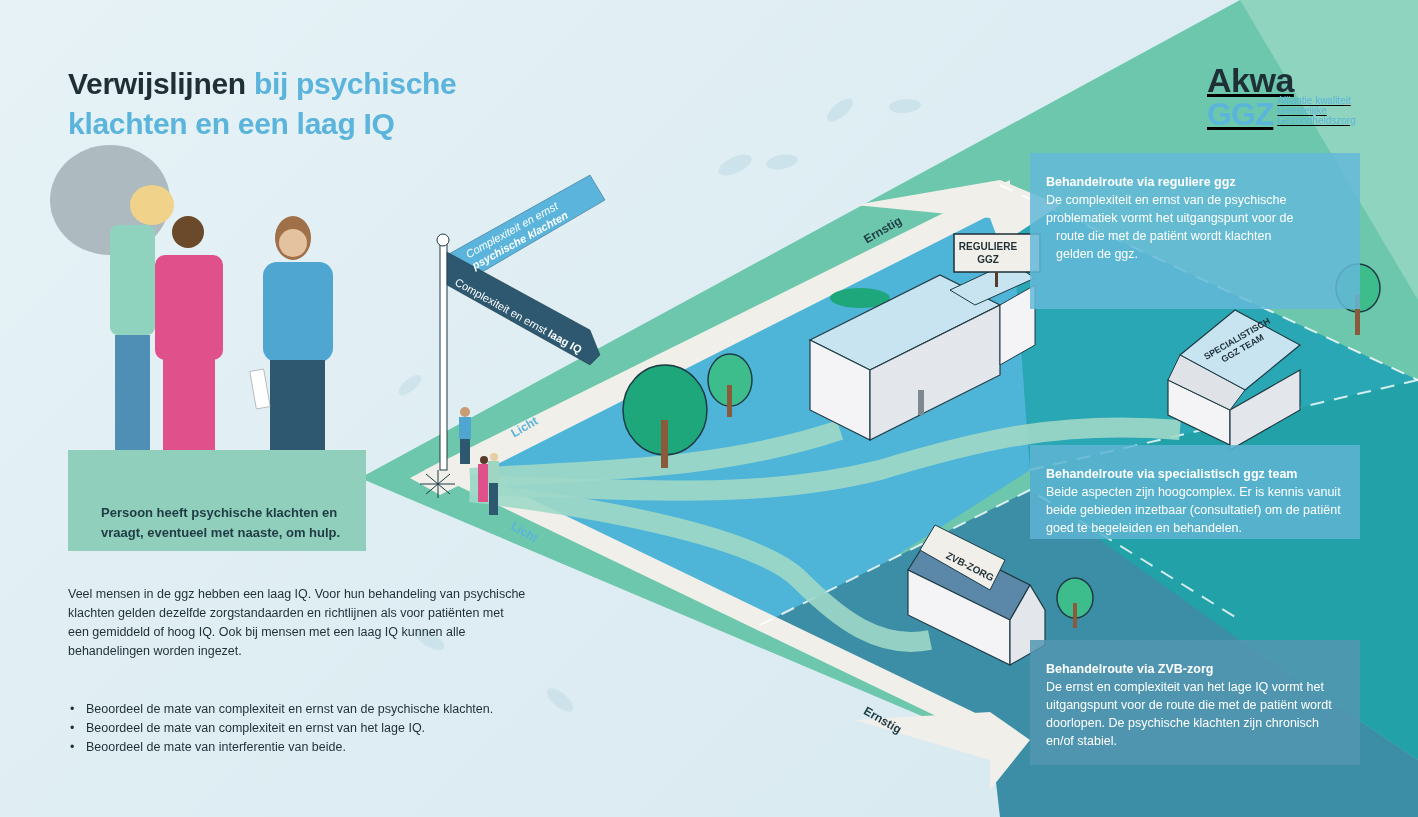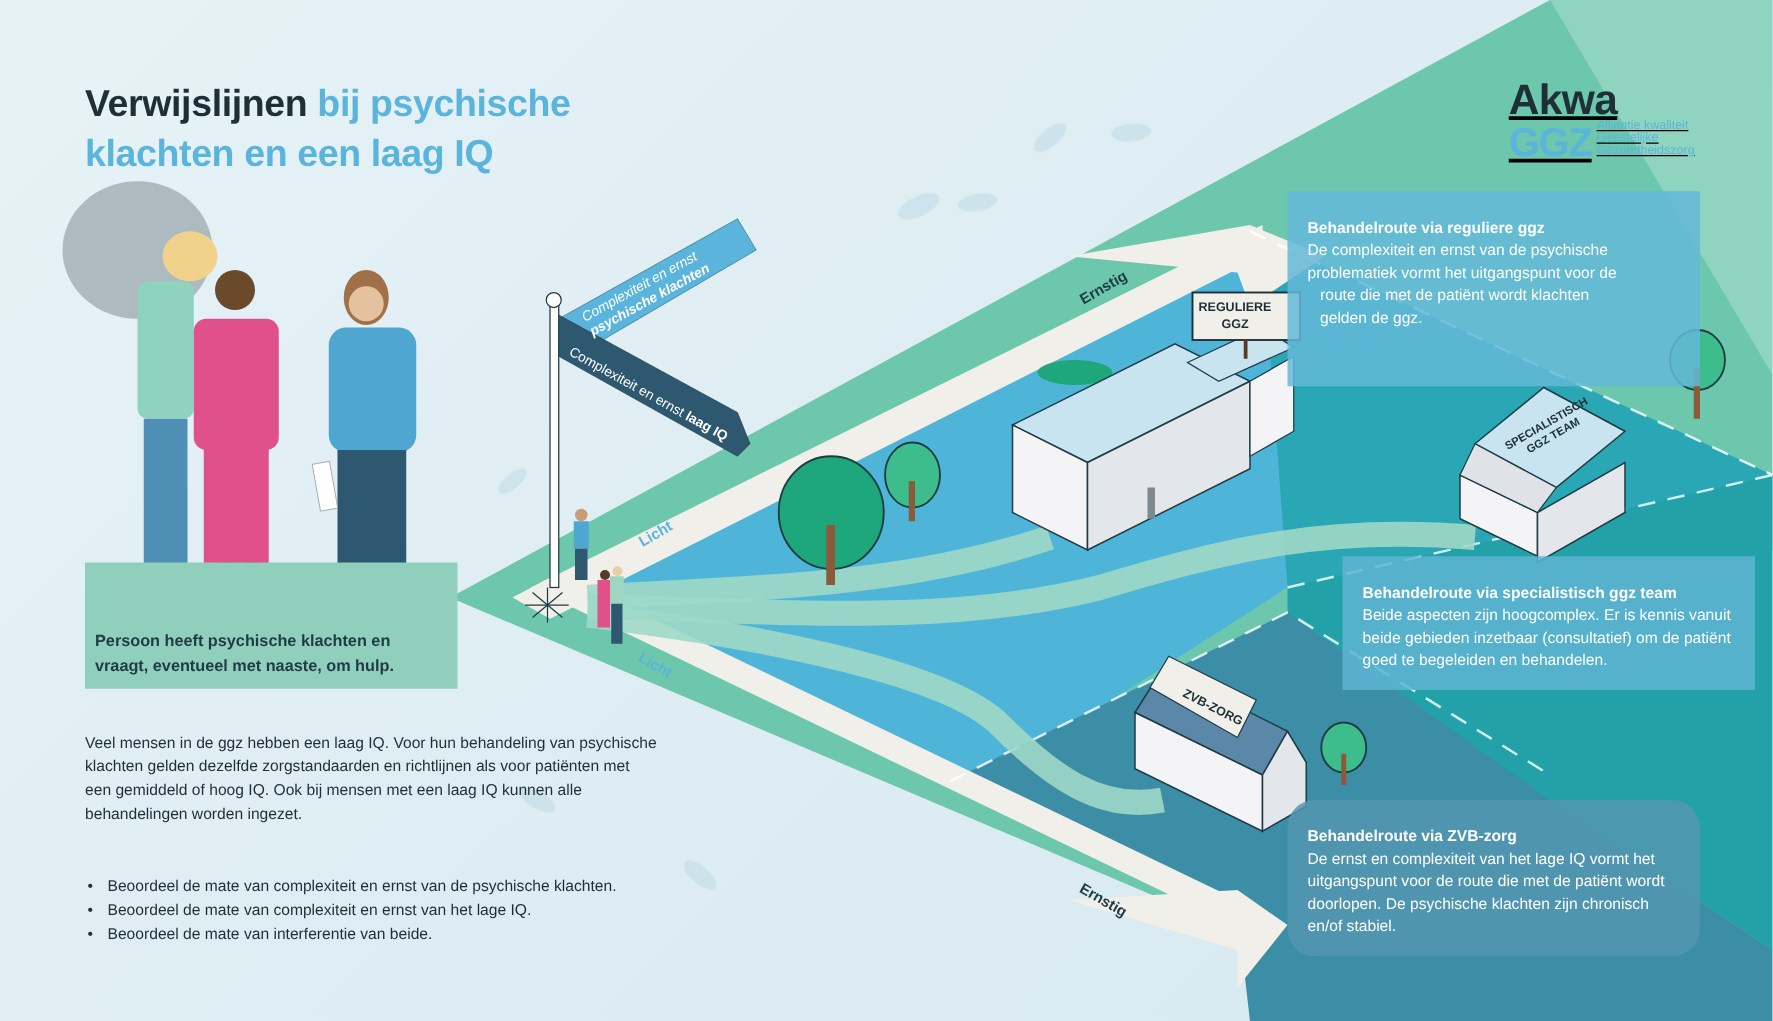--- a/index.html
+++ b/index.html
@@ -23,7 +23,7 @@
   .info { position: absolute; left: 1030px; width: 330px; padding: 20px 16px 0 16px; color: #ffffff; font-size: 12.5px; line-height: 18px; }
   .info .h { font-weight: 700; }
   .info1 { top: 153px; height: 156px; background: rgba(100,185,216,0.85); }
-  .info2 { top: 445px; height: 107px; background: rgba(94,180,210,0.85); margin-left: 44px; }
+  .info2 { top: 445px; height: 94px; background: rgba(94,180,210,0.85); }
   .info3 { top: 640px; height: 125px; background: rgba(84,150,176,0.85); border-radius: 22px; }
   .info1 .indent { padding-left: 10px; }
   .sign-label { position: absolute; font-size: 11px; color: #fff; white-space: nowrap; transform-origin: left center; }

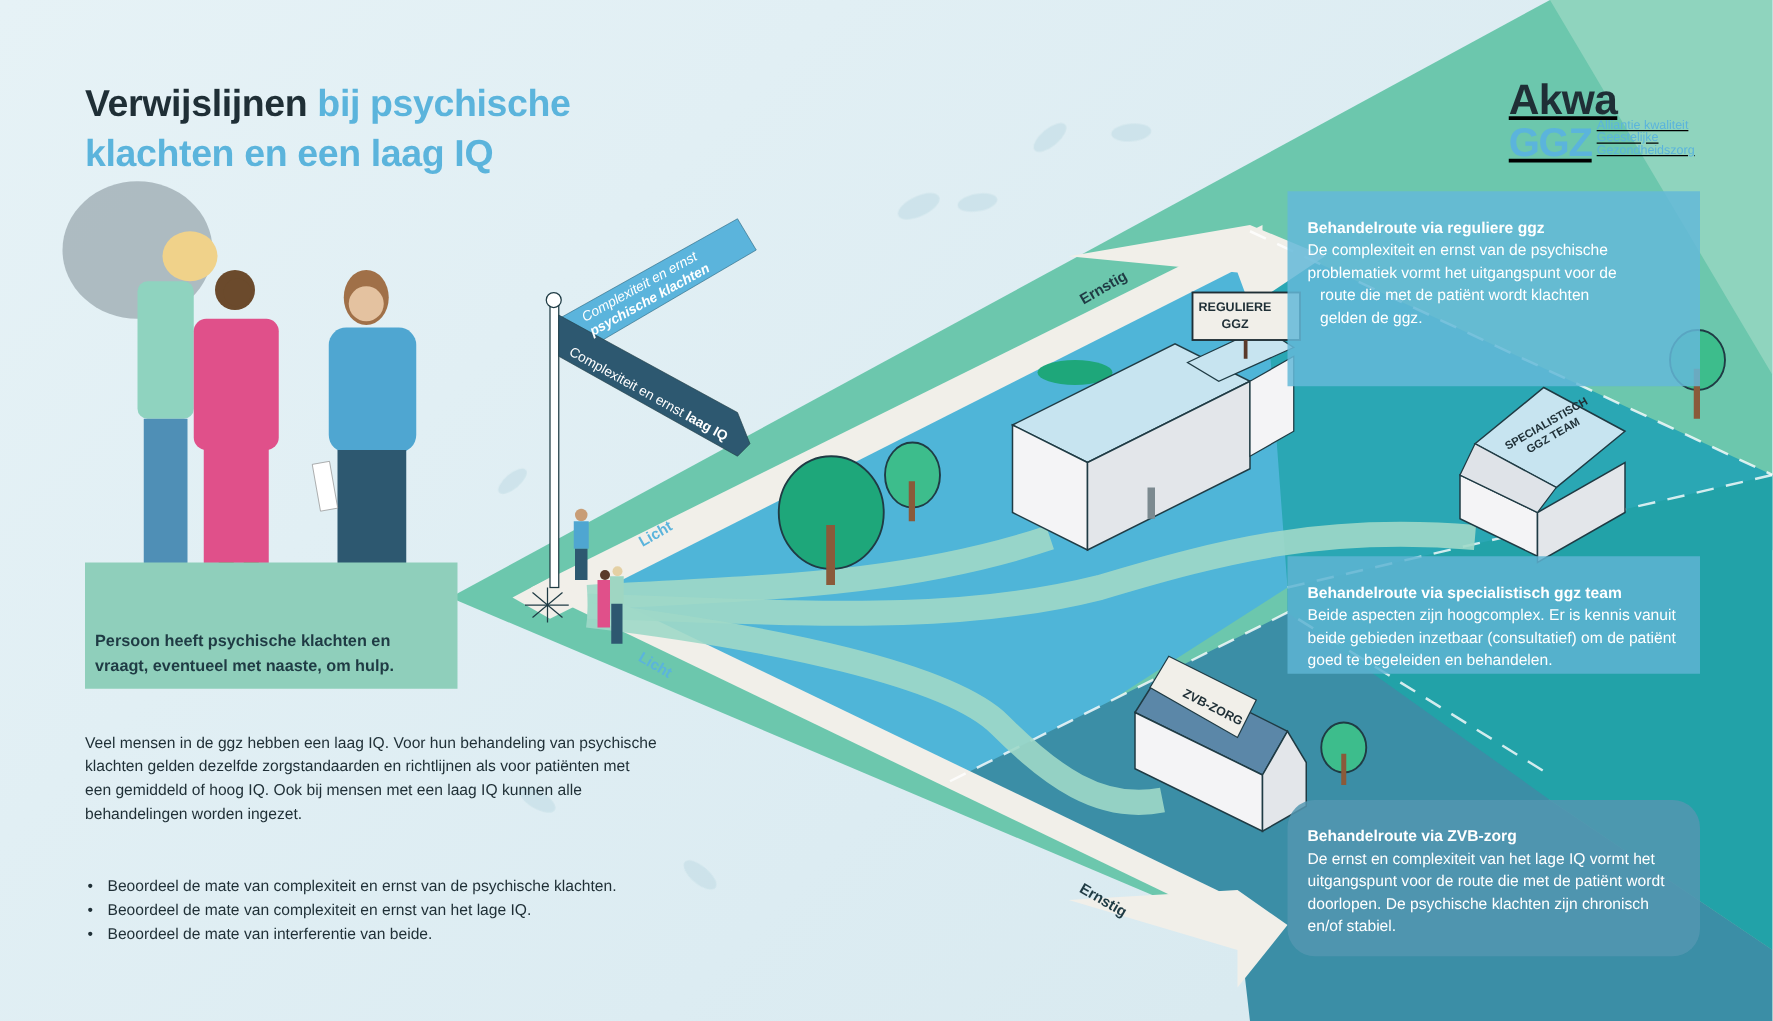--- a/index.html
+++ b/index.html
@@ -15,7 +15,7 @@
   .logo .ggz { font-weight: 700; font-size: 32px; color: #5bb4dc; line-height: 30px; letter-spacing: -1px; }
   .logo .sub { font-size: 10px; color: #5bb4dc; line-height: 10px; margin-left: 4px; margin-bottom: 3px; }
   .caption-box { position: absolute; left: 68px; top: 450px; width: 298px; height: 101px; background: #8fcfbb; }
-  .caption-text { position: absolute; left: 76px; top: 503px; width: 275px; font-weight: 700; font-size: 13px; line-height: 20px; color: #1f3b44; }
+  .caption-text { position: absolute; left: 101px; top: 503px; width: 275px; font-weight: 700; font-size: 13px; line-height: 20px; color: #1f3b44; }
   .intro { position: absolute; left: 68px; top: 585px; width: 460px; font-size: 12.5px; line-height: 19px; color: #1f2f36; }
   .bullets { position: absolute; left: 68px; top: 700px; width: 470px; font-size: 12.5px; line-height: 19px; color: #1f2f36; list-style: none; }
   .bullets li { padding-left: 18px; position: relative; }

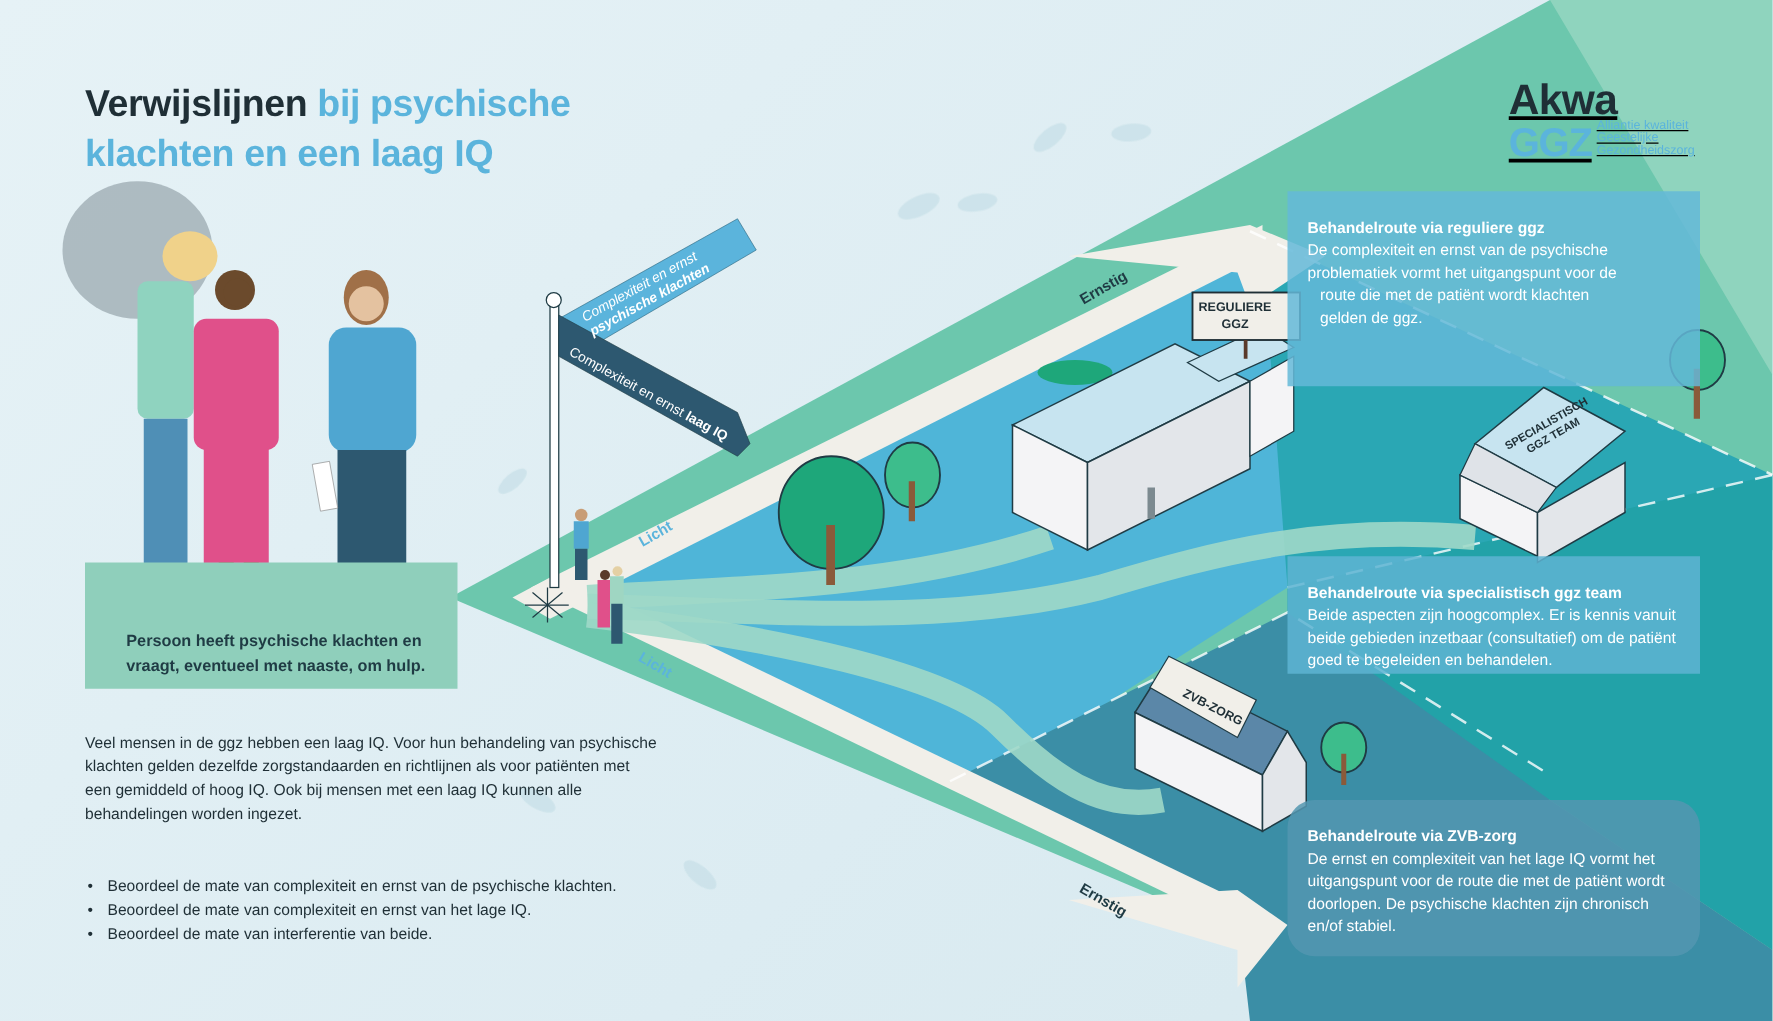--- a/index.html
+++ b/index.html
@@ -24,7 +24,7 @@
   .info .h { font-weight: 700; }
   .info1 { top: 153px; height: 156px; background: rgba(100,185,216,0.85); }
   .info2 { top: 445px; height: 94px; background: rgba(94,180,210,0.85); }
-  .info3 { top: 640px; height: 125px; background: rgba(84,150,176,0.85); border-radius: 22px; }
+  .info3 { top: 640px; height: 125px; background: rgba(84,150,176,0.85); }
   .info1 .indent { padding-left: 10px; }
   .sign-label { position: absolute; font-size: 11px; color: #fff; white-space: nowrap; transform-origin: left center; }
   .road-label { position: absolute; font-weight: 700; font-size: 12px; white-space: nowrap; }

